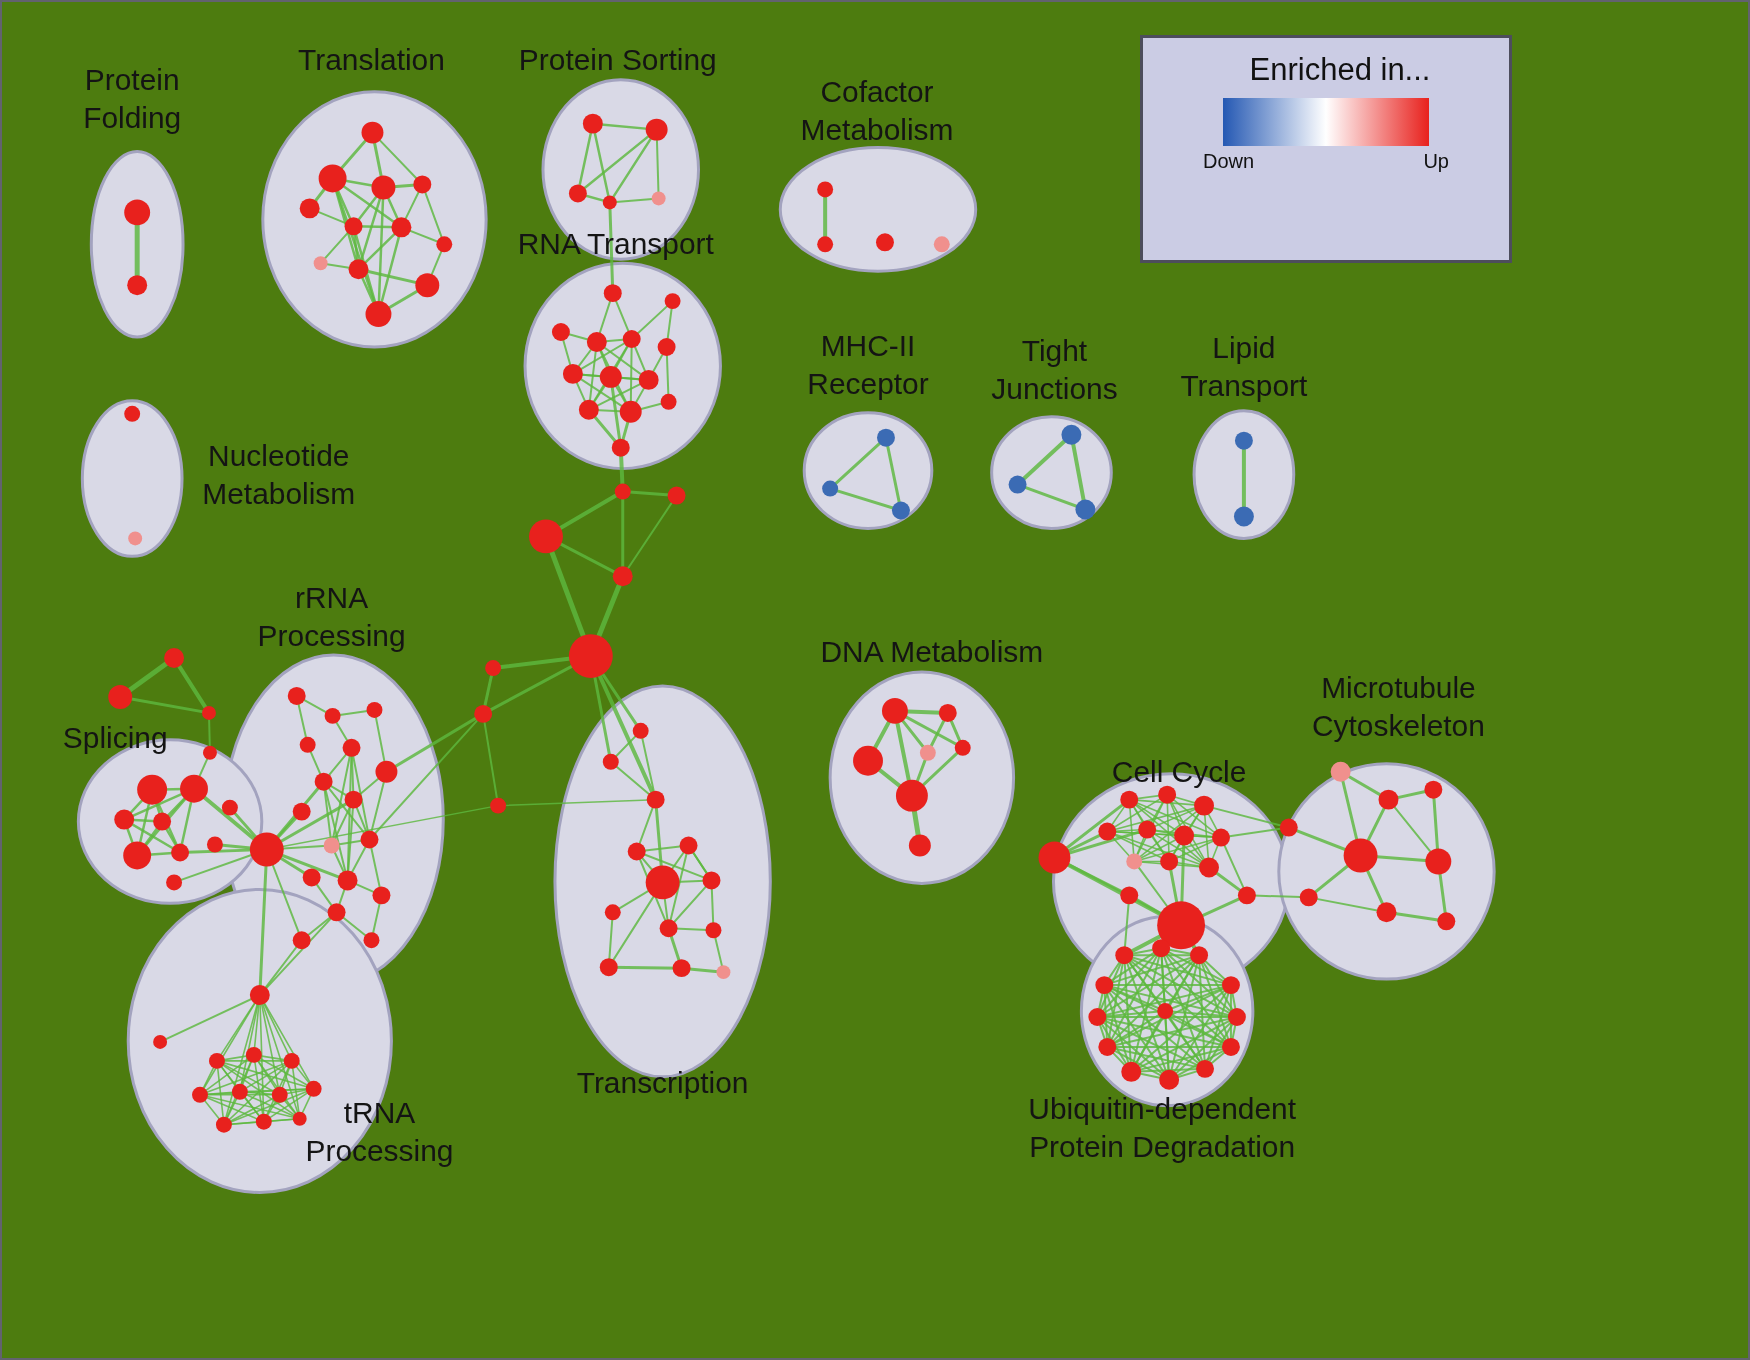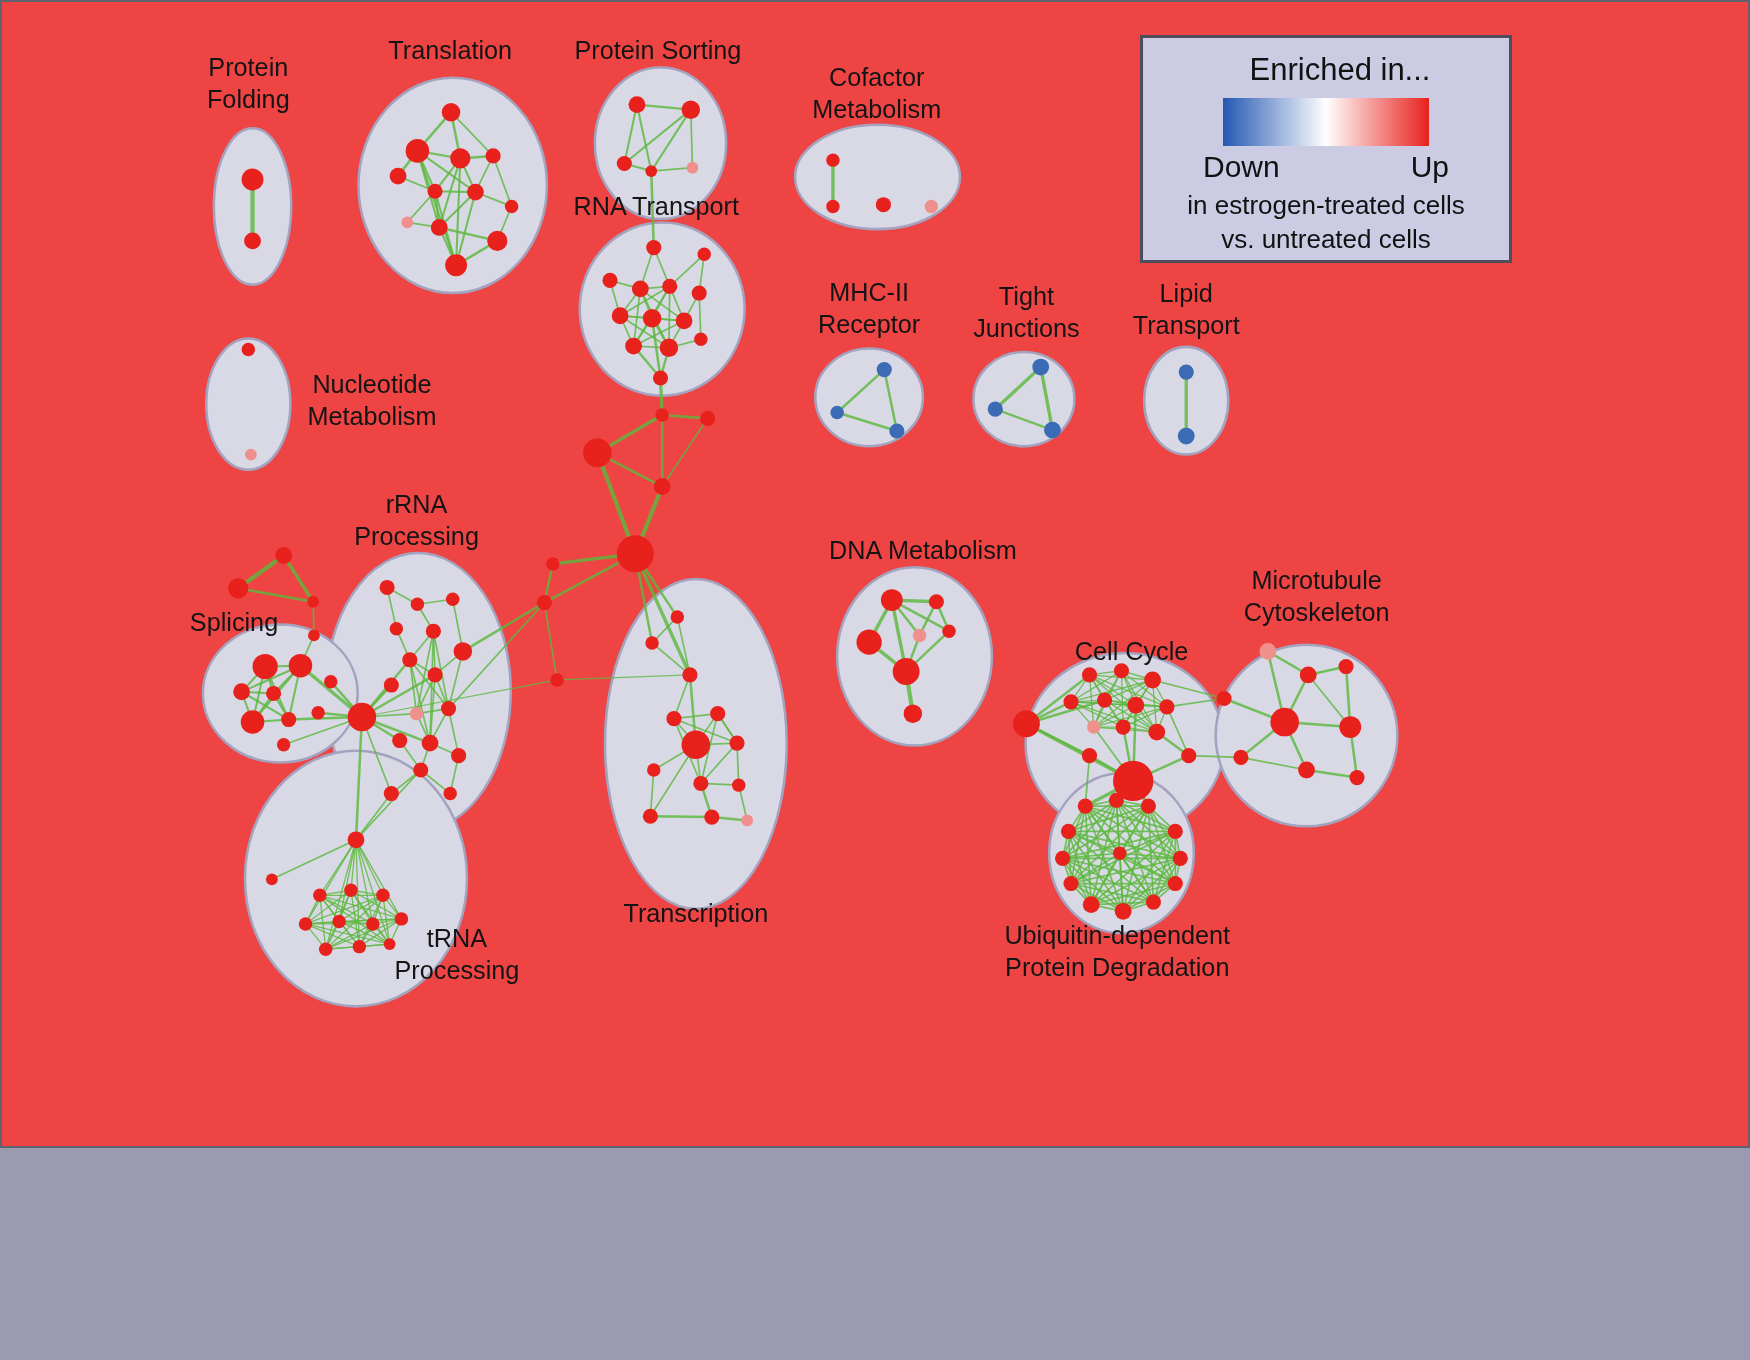--- a/index.html
+++ b/index.html
@@ -6,8 +6,8 @@
   body{font-family:"Liberation Sans","DejaVu Sans",sans-serif;background:#9a9ab0;}
   .canvas{
     position:relative;
-    width:1750px;height:1148px;
-    background:#ef4444;
+    width:1750px;height:1360px;
+    background:#4d7c0f;
     border:2px solid #62626f;
     box-sizing:border-box;
     overflow:hidden;

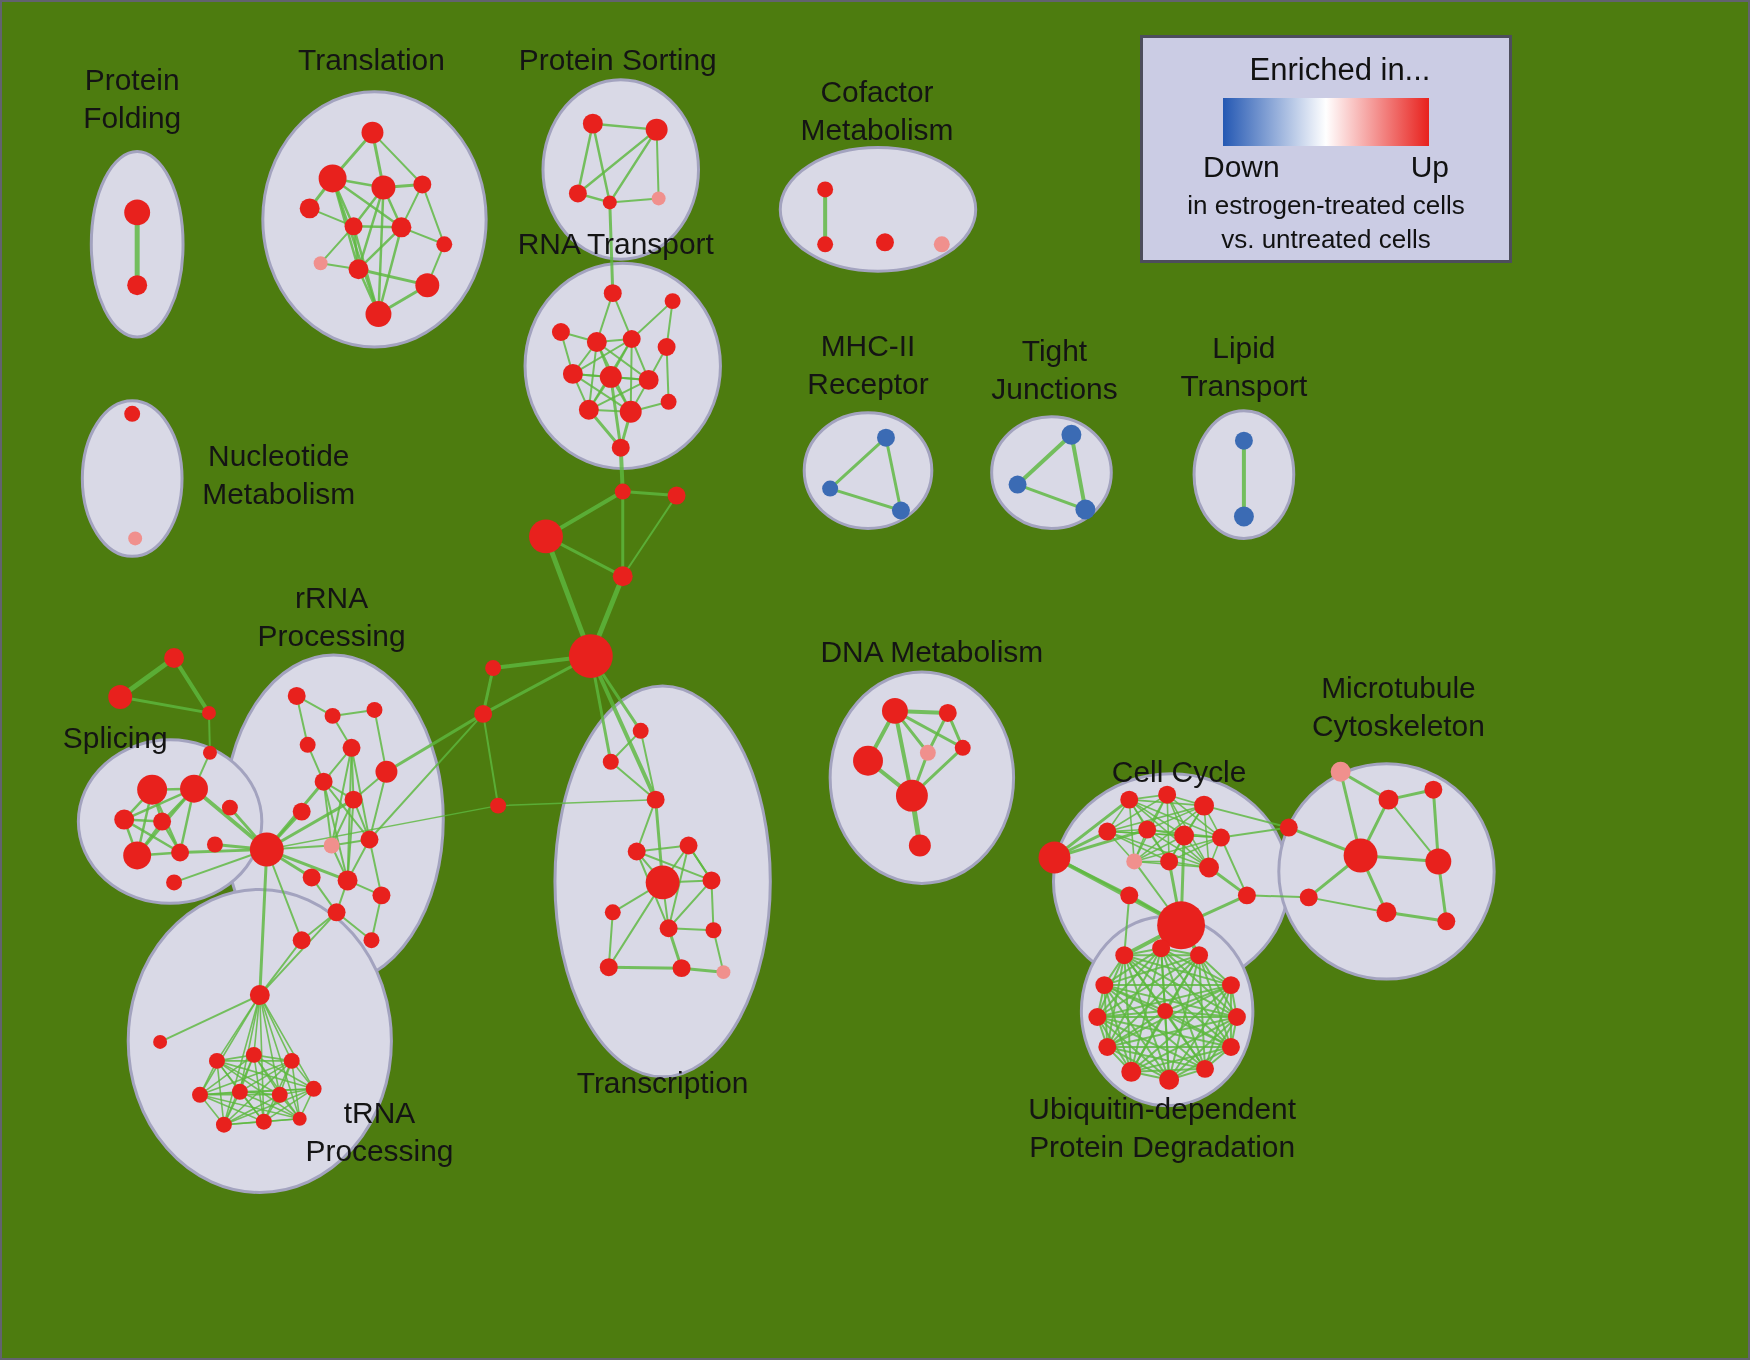--- a/index.html
+++ b/index.html
@@ -35,7 +35,7 @@
   }
   .legend-updown{
     width:246px;display:flex;justify-content:space-between;
-    font-size:30px;color:#111;margin-top:4px;
+    font-size:20px;color:#111;margin-top:4px;
   }
   .legend-sub{
     font-size:26px;color:#111;line-height:34px;text-align:center;margin-top:4px;

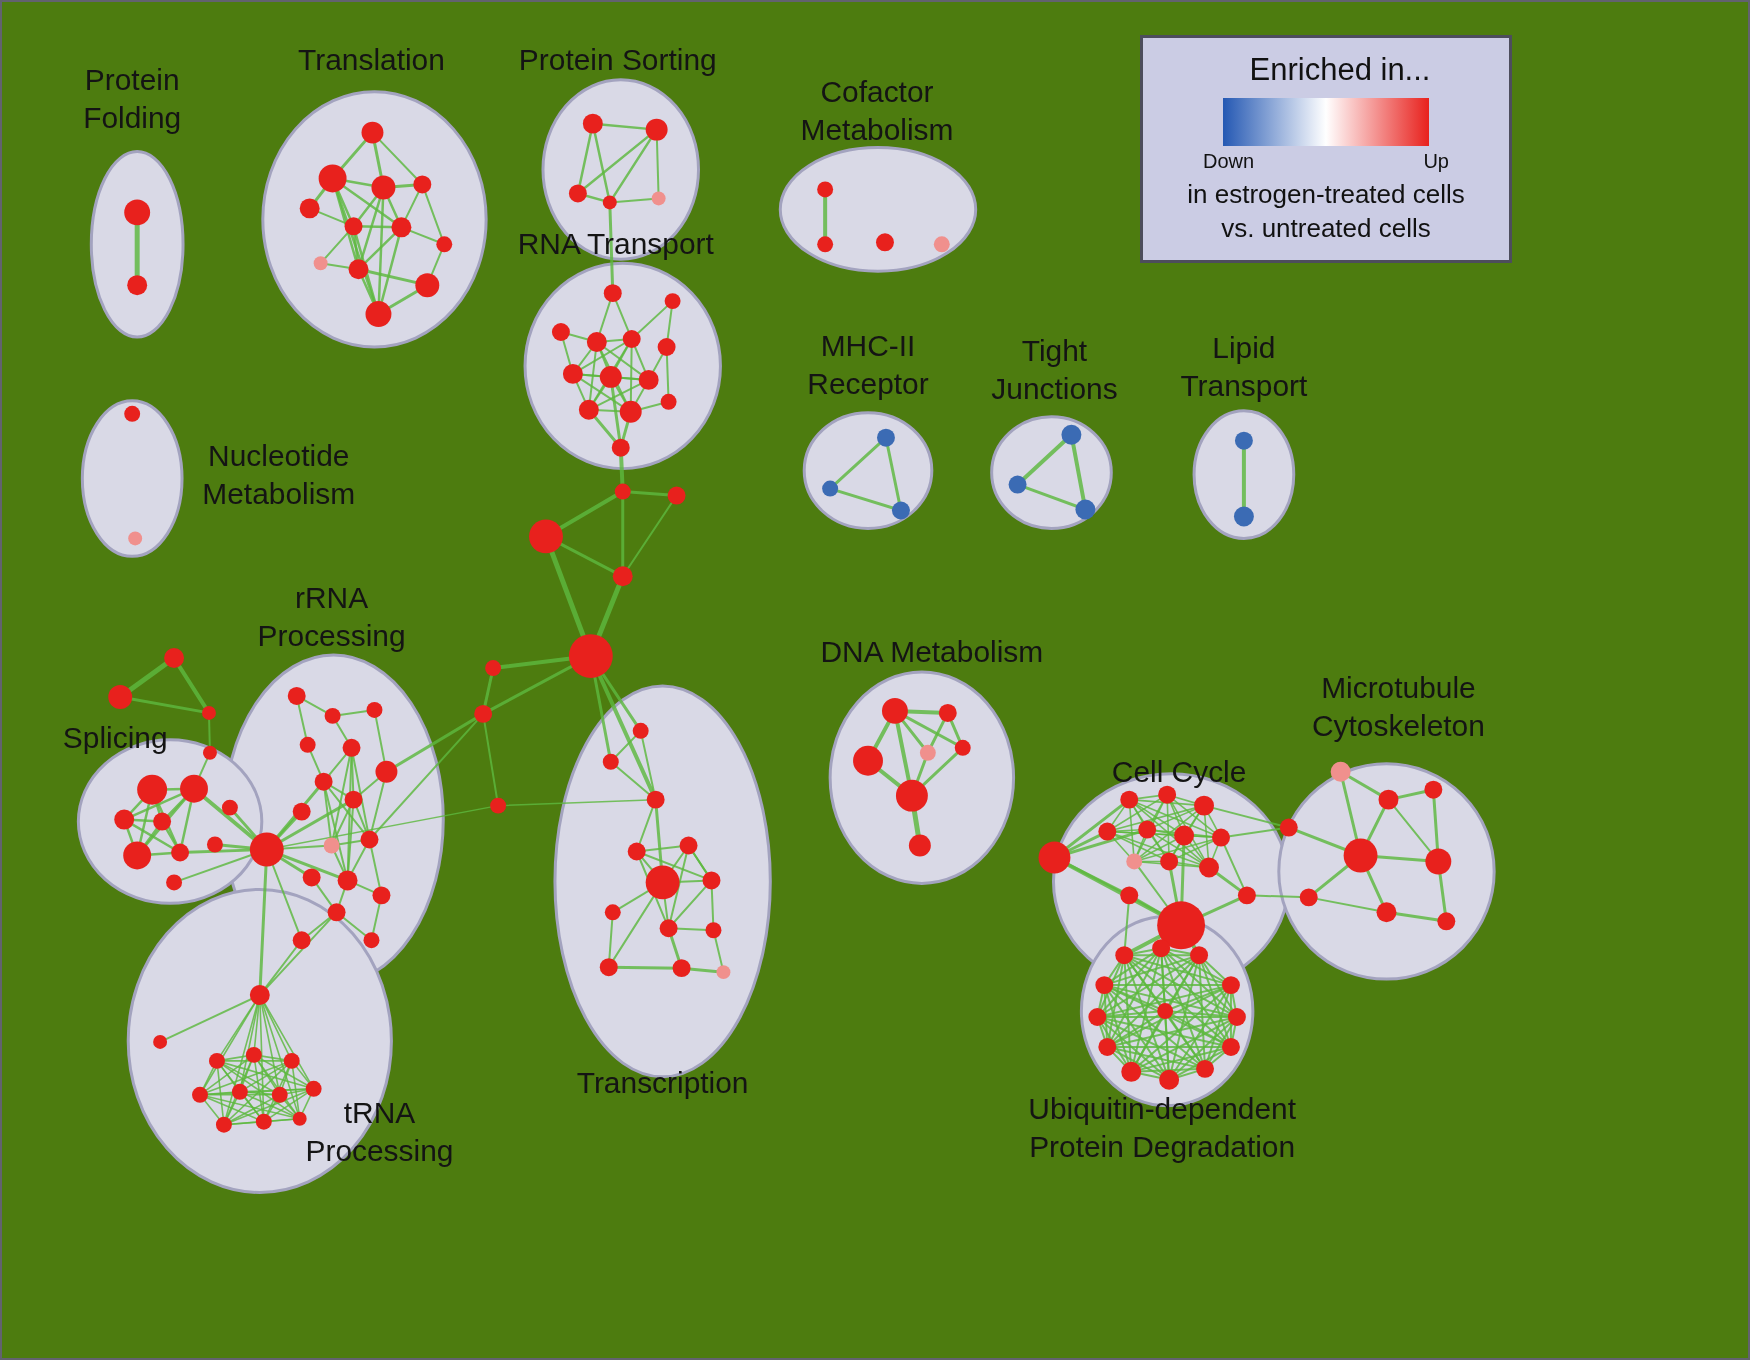--- a/index.html
+++ b/index.html
@@ -664,10 +664,6 @@
       <span>Down</span>
       <span>Up</span>
     </div>
-    <div class="legend-sub">
-      <div>in estrogen-treated cells</div>
-      <div>vs. untreated cells</div>
-    </div>
   </div>
 
 </div>

